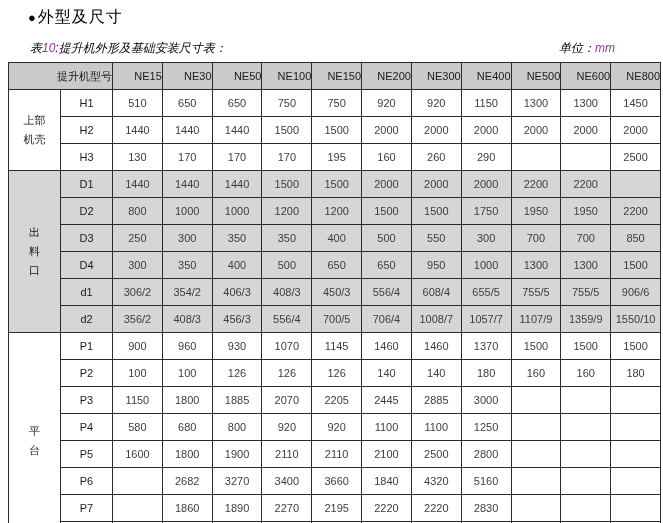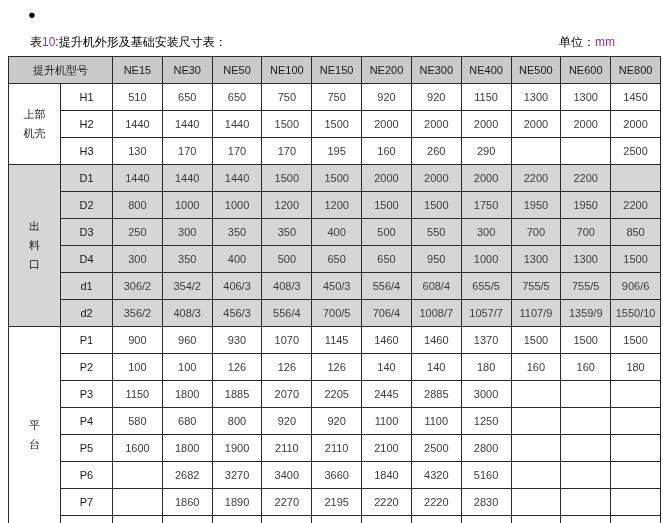--- a/index.html
+++ b/index.html
@@ -45,6 +45,7 @@
 <div class="page">
   <div class="title-row">
     <span class="bullet">●</span>
+    <span>外型及尺寸</span>
   </div>
   <div class="sub-row">
     <div class="subtitle"><span>表</span><span class="num">10</span><span>:提升机外形及基础安装尺寸表：</span></div>

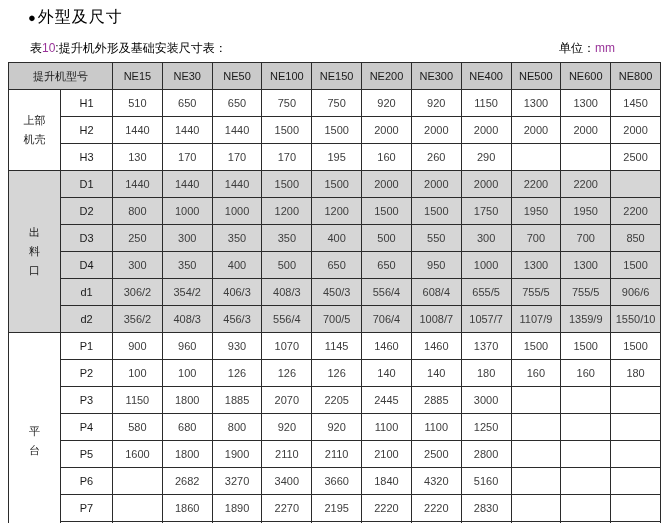--- a/index.html
+++ b/index.html
@@ -22,7 +22,7 @@
   .title-row .bullet{font-size:13px;margin-right:1px;}
   .sub-row{
     display:flex;justify-content:space-between;align-items:flex-end;
-    margin:12px 48px 5px 30px;font-size:12px;color:#000;
+    margin:12px 48px 5px 30px;font-size:12px;color:#000;font-style:italic;
   }
   .num{color:var(--accent);}
   table{

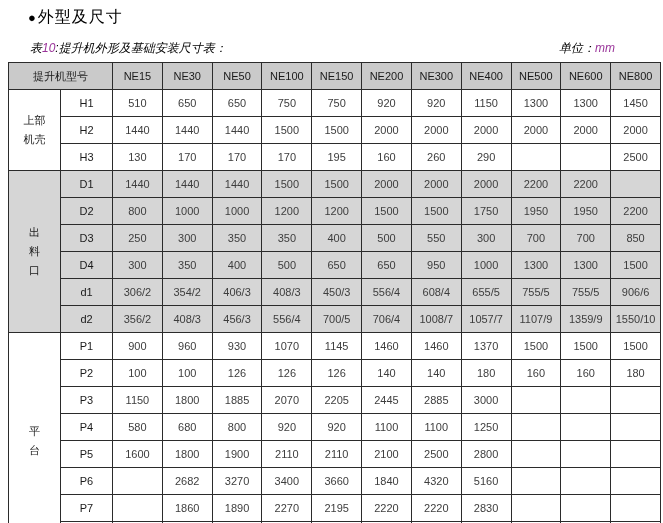--- a/index.html
+++ b/index.html
@@ -34,7 +34,7 @@
     font-size:11px;font-weight:normal;height:26px;overflow:hidden;
     color:var(--cell-text);
   }
-  thead th{background:var(--header-bg);color:#1a1a1a;height:26px;}
+  thead th{background:var(--header-bg);color:#1a1a1a;height:26px;text-align:right;}
   td.row-label{color:#1a1a1a;}
   td.group-cell{color:#1a1a1a;line-height:19px;background:#fff;margin-left:21px;}
   tr.shaded td{background:var(--section-bg);}

